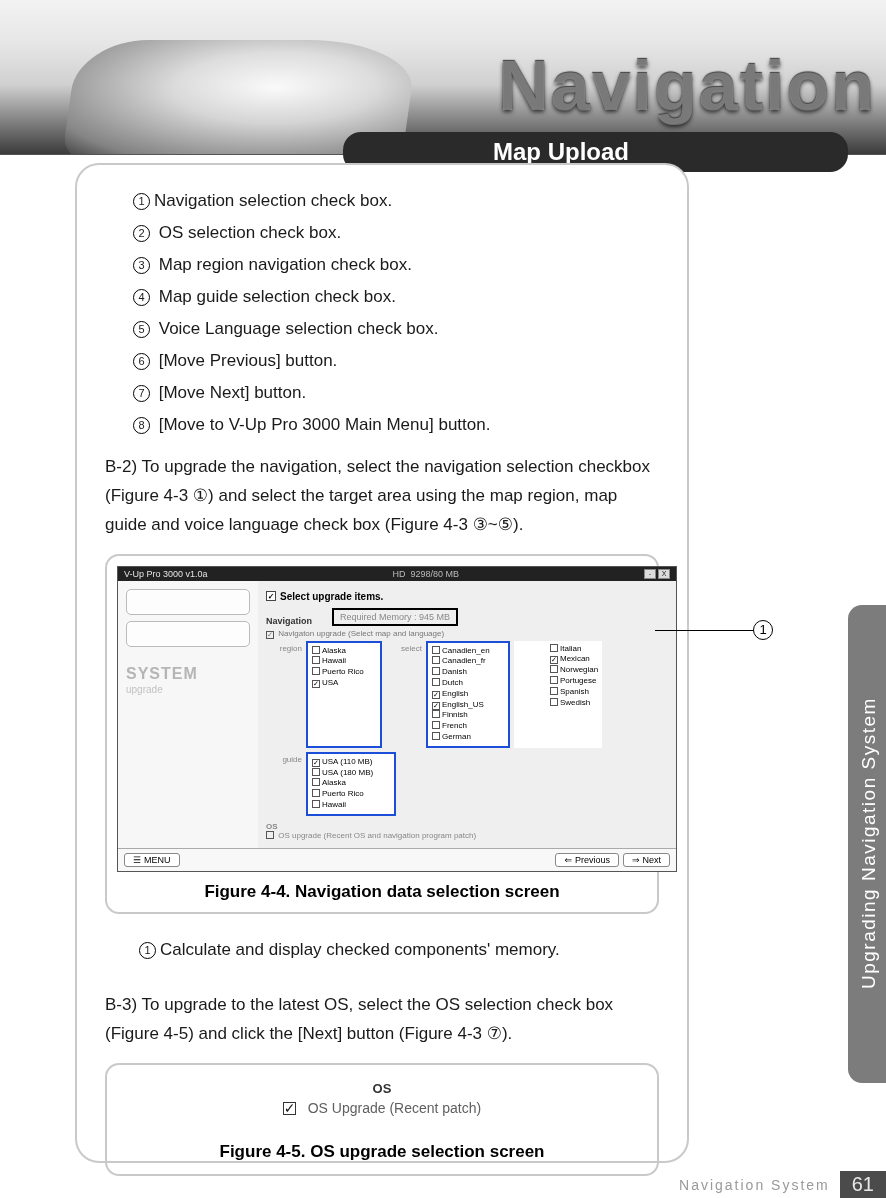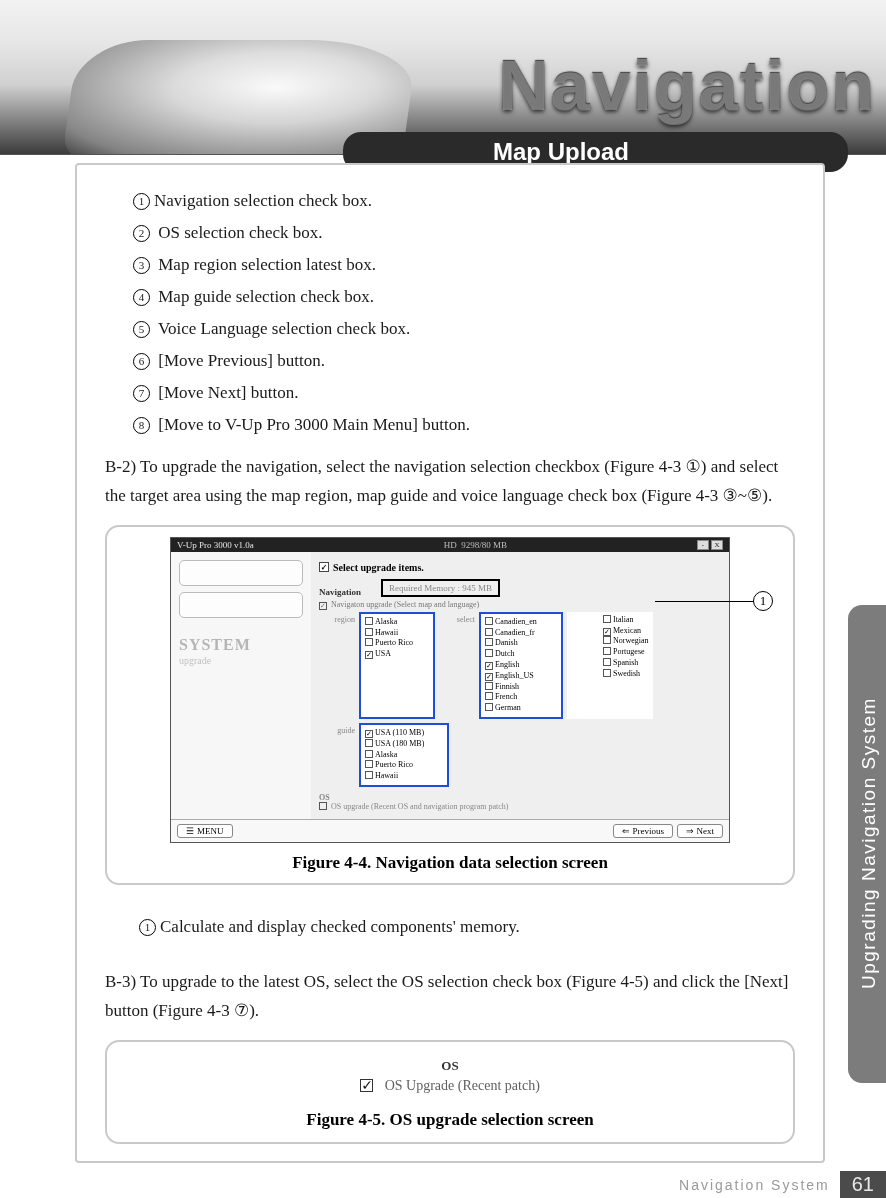--- a/index.html
+++ b/index.html
@@ -61,13 +61,12 @@
     position: absolute;
     top: 163px;
     left: 75px;
-    width: 750px;
+    width: 614px;
     height: 1000px;
     border: 2px solid #c9c9c9;
-    border-radius: 4px;
+    border-radius: 24px;
     padding: 26px 28px 18px 28px;
     background: #fff;
-    font-family: Liberation Serif, serif;
   }
   .list-items { margin-left: 28px; font-size: 17px; color: #1a1a1a; }
   .list-items p { margin-bottom: 12px; font-weight: 400; }

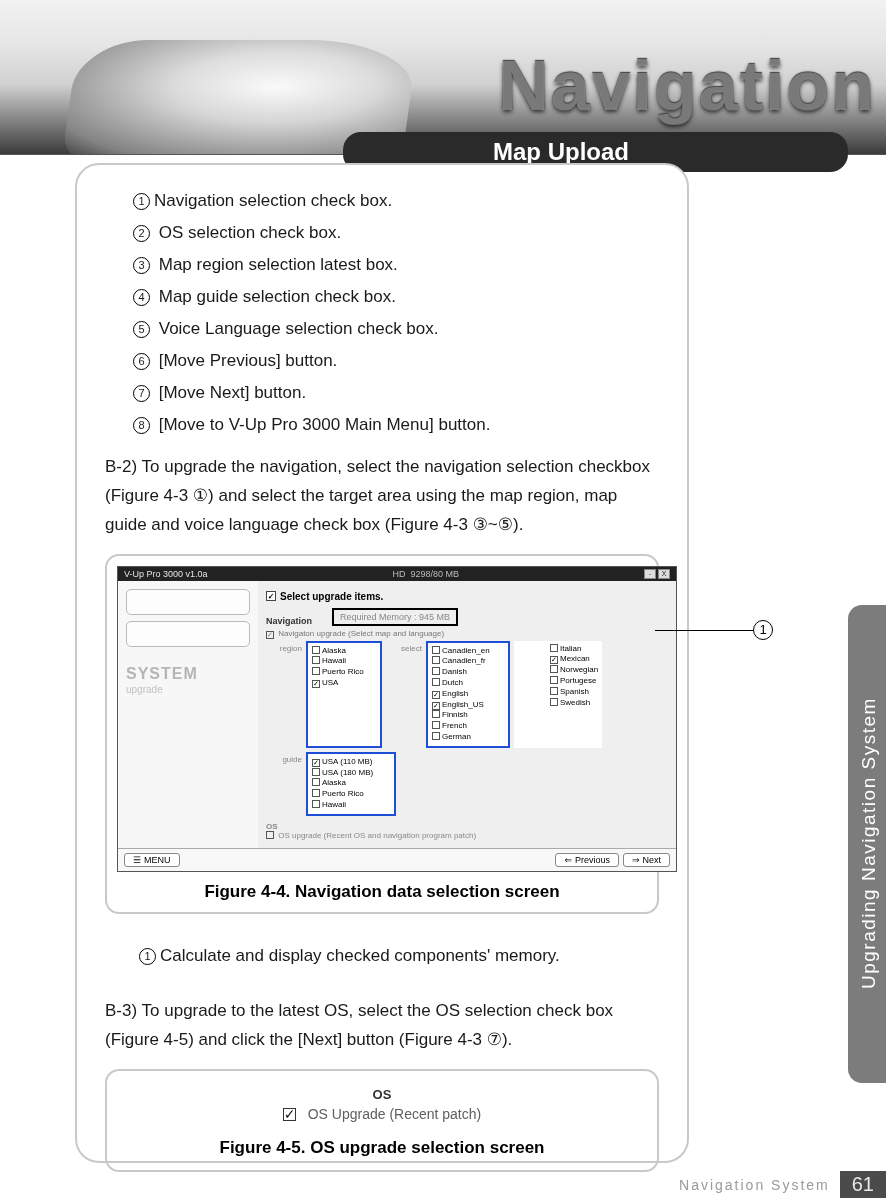--- a/index.html
+++ b/index.html
@@ -171,7 +171,7 @@
   <div class="list-items">
     <p><span class="circnum">1</span><span>Navigation selection check box.</span></p>
     <p><span class="circnum">2</span> <span>OS selection check box.</span></p>
-    <p><span class="circnum">3</span> <span>Map region selection latest box.</span></p>
+    <p><span class="circnum">3</span> <span>Map region navigation check box.</span></p>
     <p><span class="circnum">4</span> <span>Map guide selection check box.</span></p>
     <p><span class="circnum">5</span> <span>Voice Language selection check box.</span></p>
     <p><span class="circnum">6</span> <span>[Move Previous] button.</span></p>

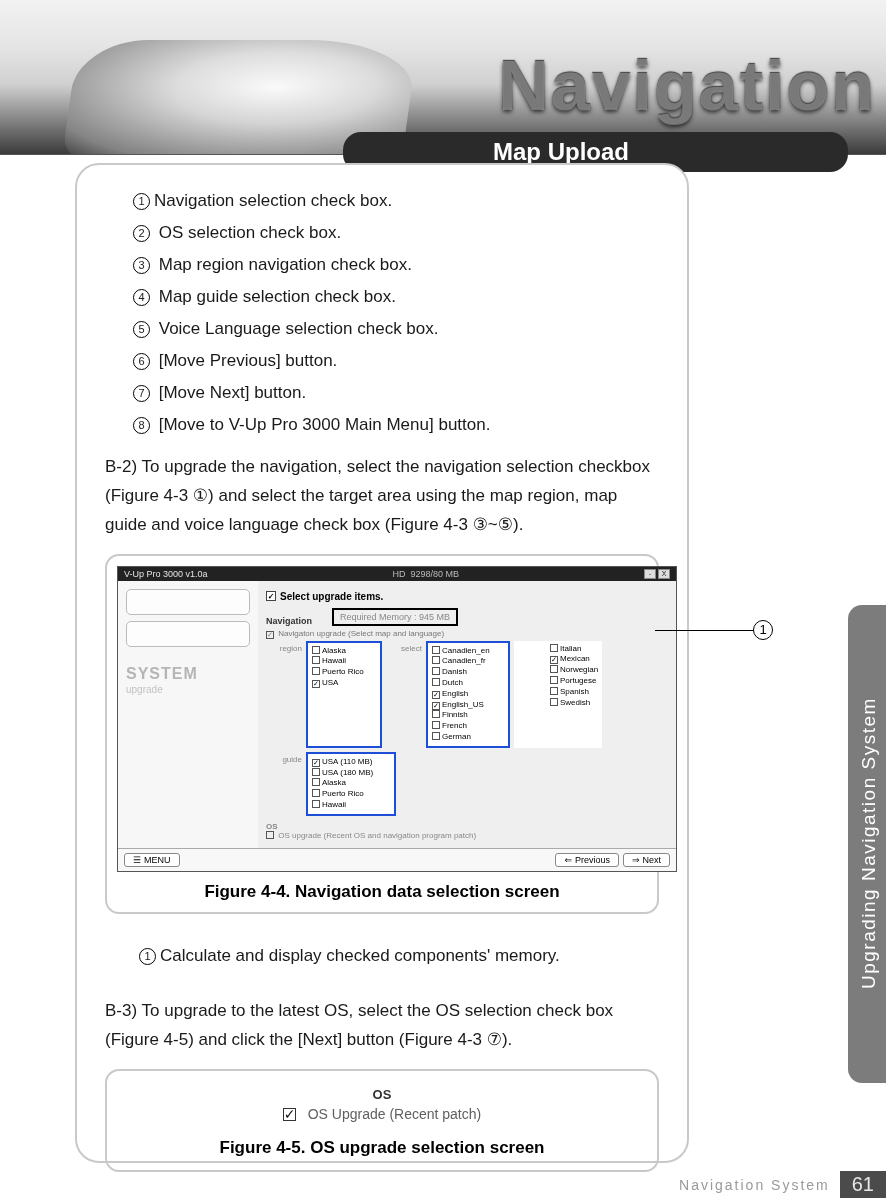--- a/index.html
+++ b/index.html
@@ -279,7 +279,7 @@
     <div class="fig-caption">Figure 4-4. Navigation data selection screen</div>
   </div>
 
-  <div class="para para-indent" style="margin-top:28px;">
+  <div class="para para-indent" style="margin-top:22px;">
     <span class="circnum">1</span><span>Calculate and display checked components' memory.</span>
   </div>
 

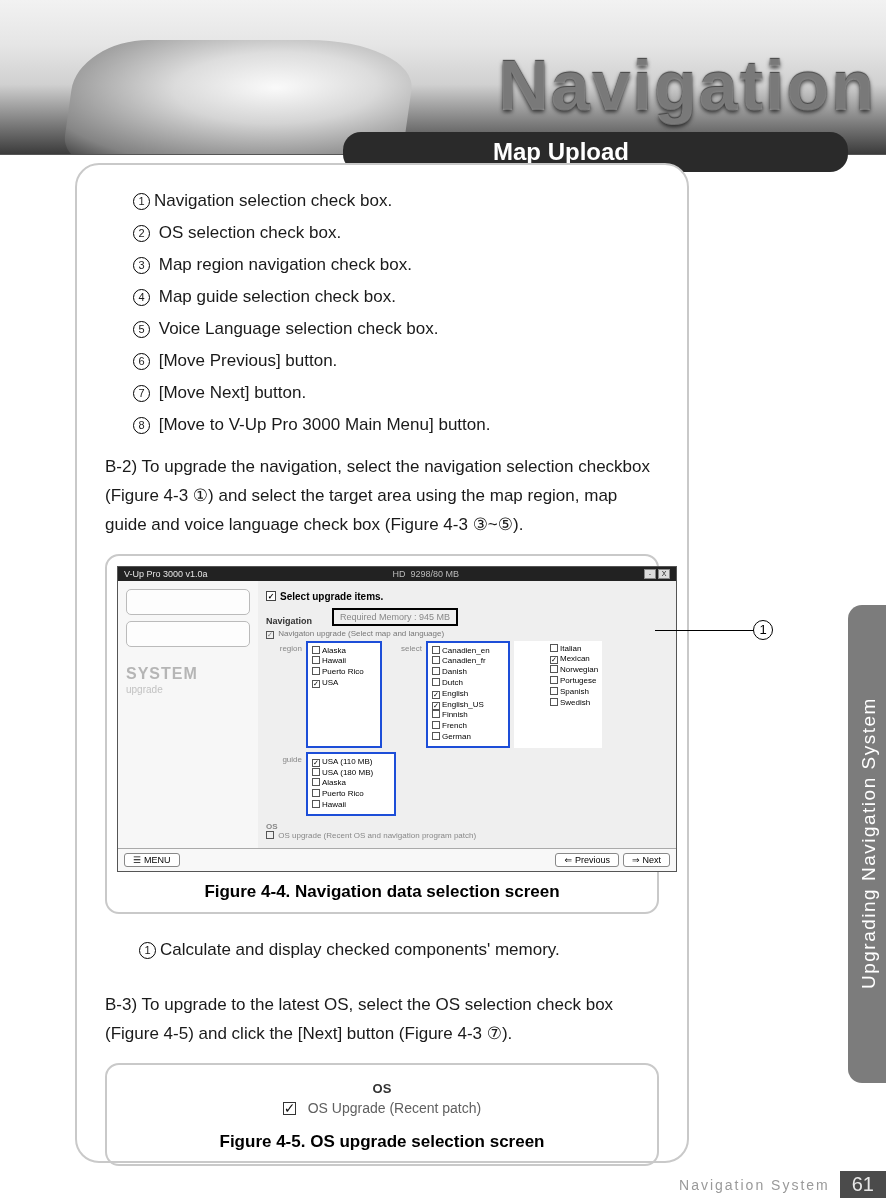--- a/index.html
+++ b/index.html
@@ -293,7 +293,7 @@
       <span class="os-check"></span>
       <span>OS Upgrade (Recent patch)</span>
     </div>
-    <div class="fig-caption" style="margin-top:16px;">Figure 4-5. OS upgrade selection screen</div>
+    <div class="fig-caption" style="margin-top:26px;">Figure 4-5. OS upgrade selection screen</div>
   </div>
 
 </div>

